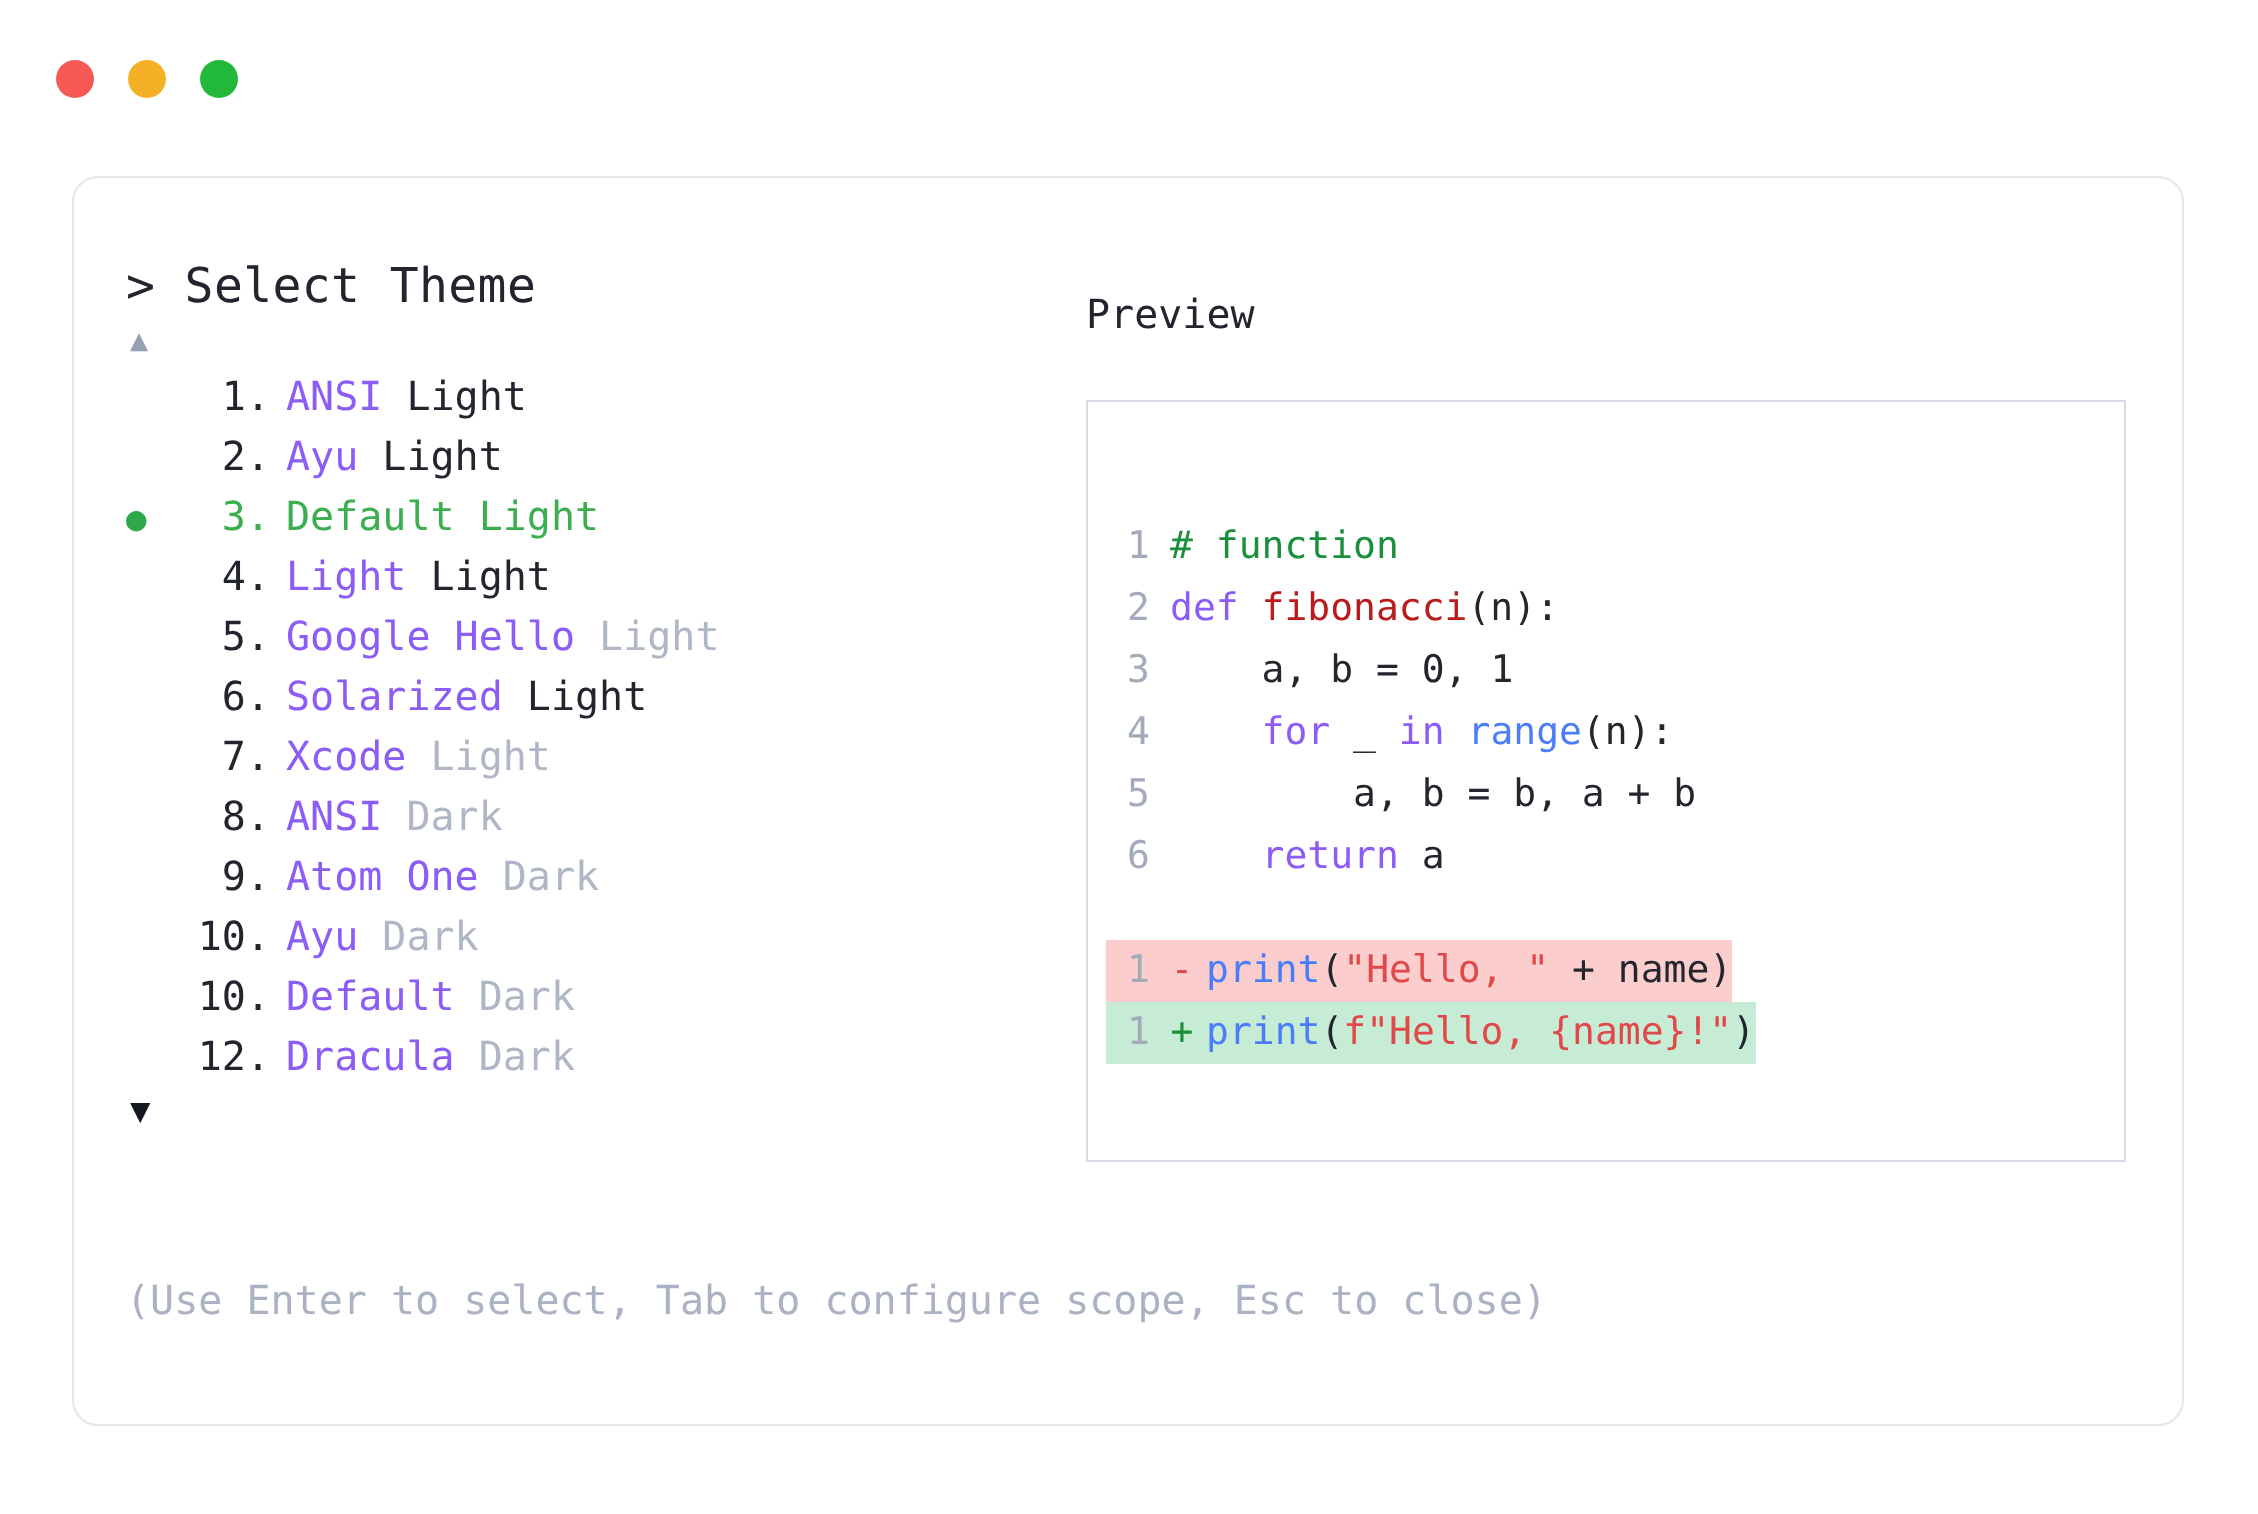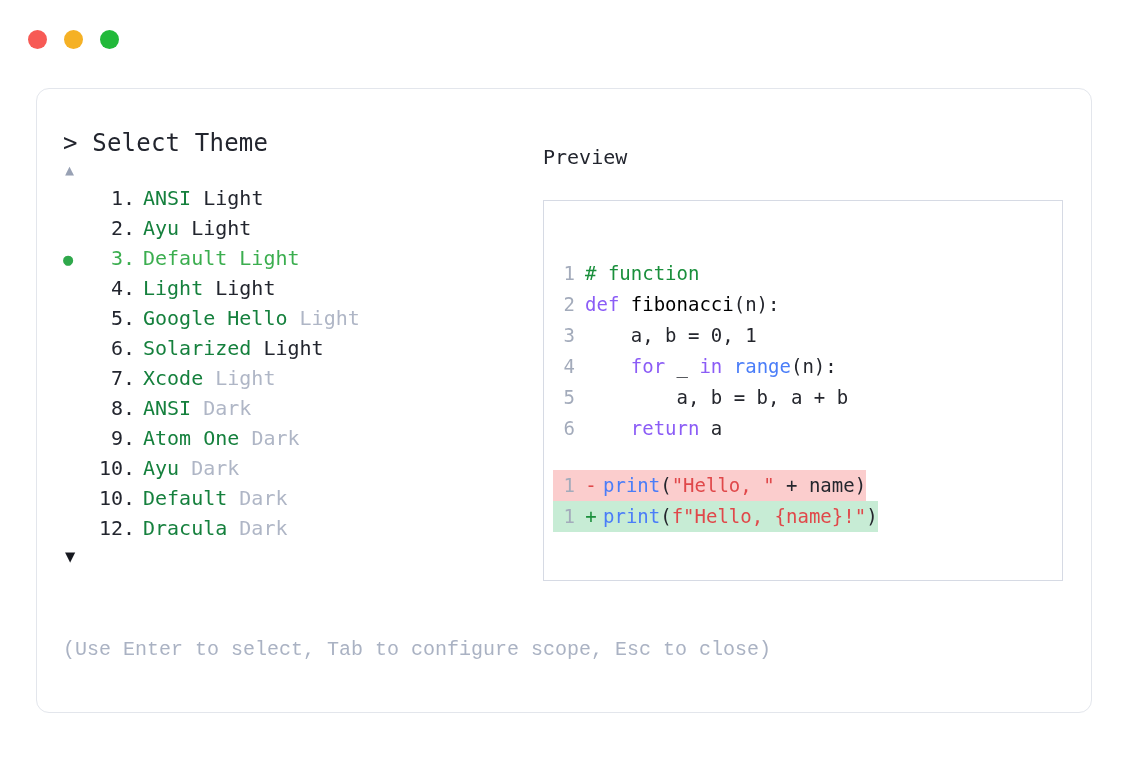--- a/index.html
+++ b/index.html
@@ -96,7 +96,7 @@
     text-align: right;
     color: #22252e;
   }
-  .name-col { color: #15803d; padding-left: 8px; }
+  .name-col { color: #8b5cf6; padding-left: 8px; }
   .suffix-dim { color: #afb6c6; }
   .suffix-dark { color: #22252e; }
   .theme-row.selected .num-col,

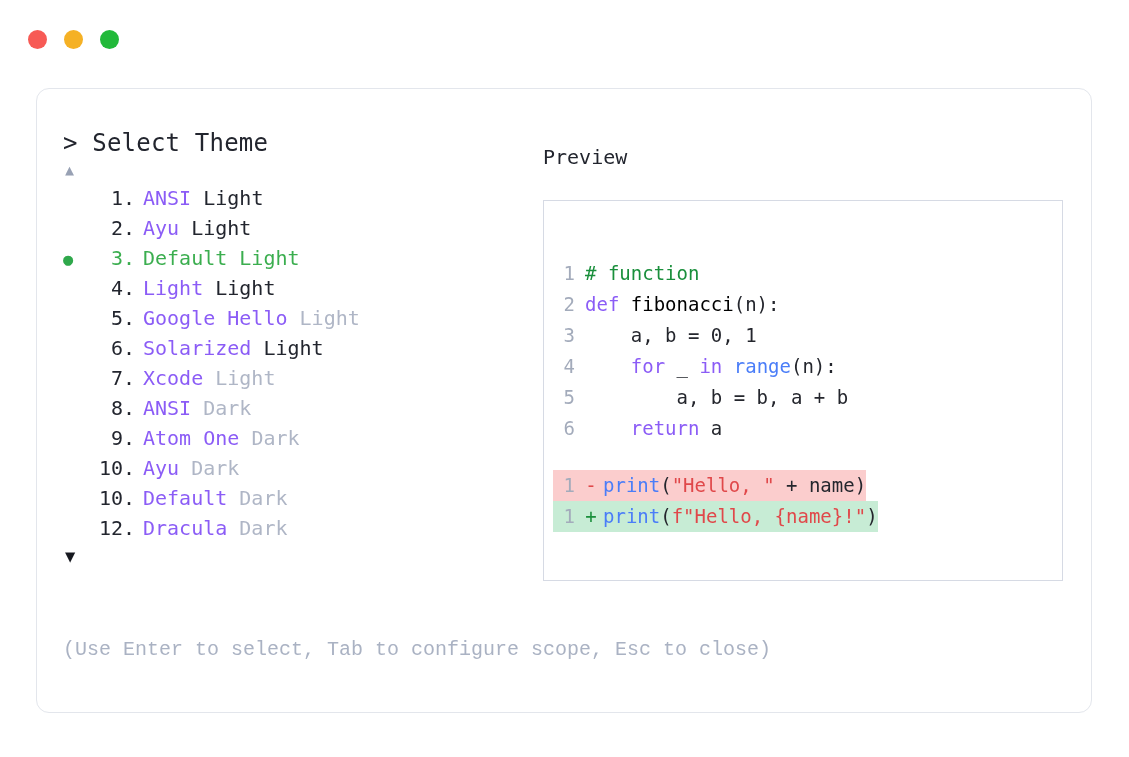--- a/index.html
+++ b/index.html
@@ -153,7 +153,7 @@
 
   .tok-comment  { color: #1a8f3c; }
   .tok-keyword  { color: #8b5cf6; }
-  .tok-func     { color: #000000; text-align: right; }
+  .tok-func     { color: #b91c1c; text-align: right; }
   .tok-builtin  { color: #4a7df8; text-align: right; }
   .tok-string   { color: #e0484a; }
   .tok-plain    { color: #24262d; }

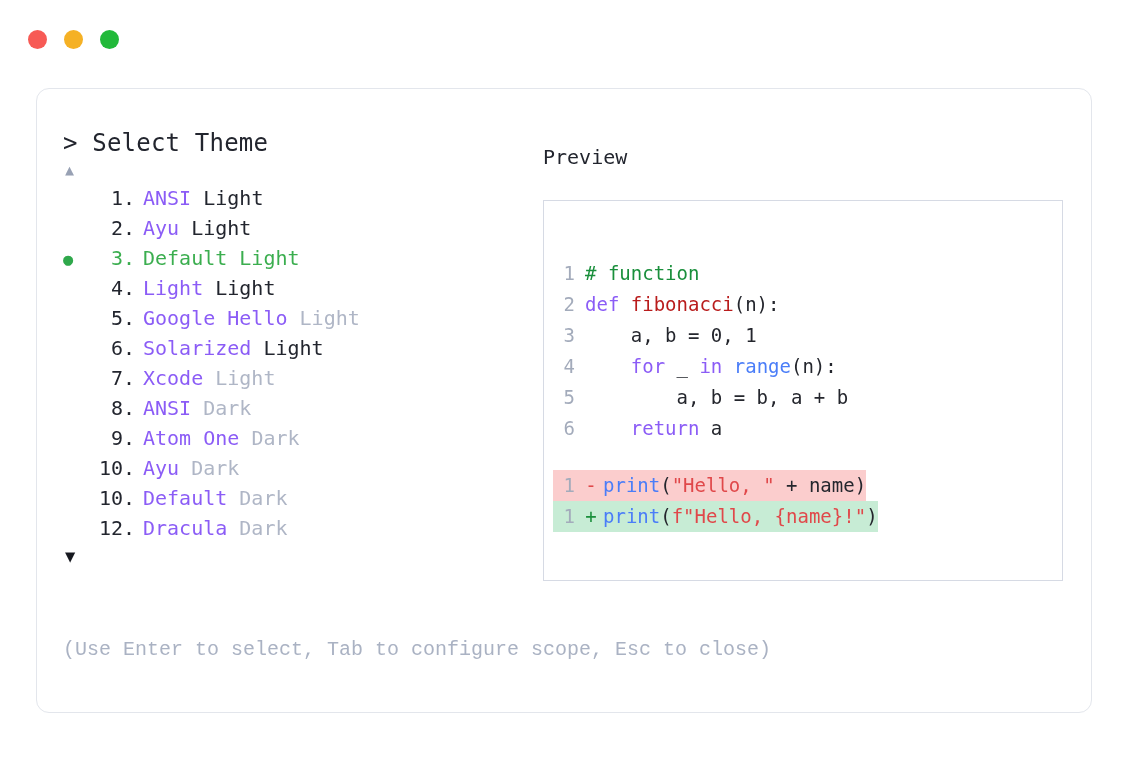--- a/index.html
+++ b/index.html
@@ -189,7 +189,6 @@
     color: #aab2c3;
     white-space: pre;
     line-height: 28px;
-    font-family: Liberation Mono, monospace;
   }
 </style>
 </head>

